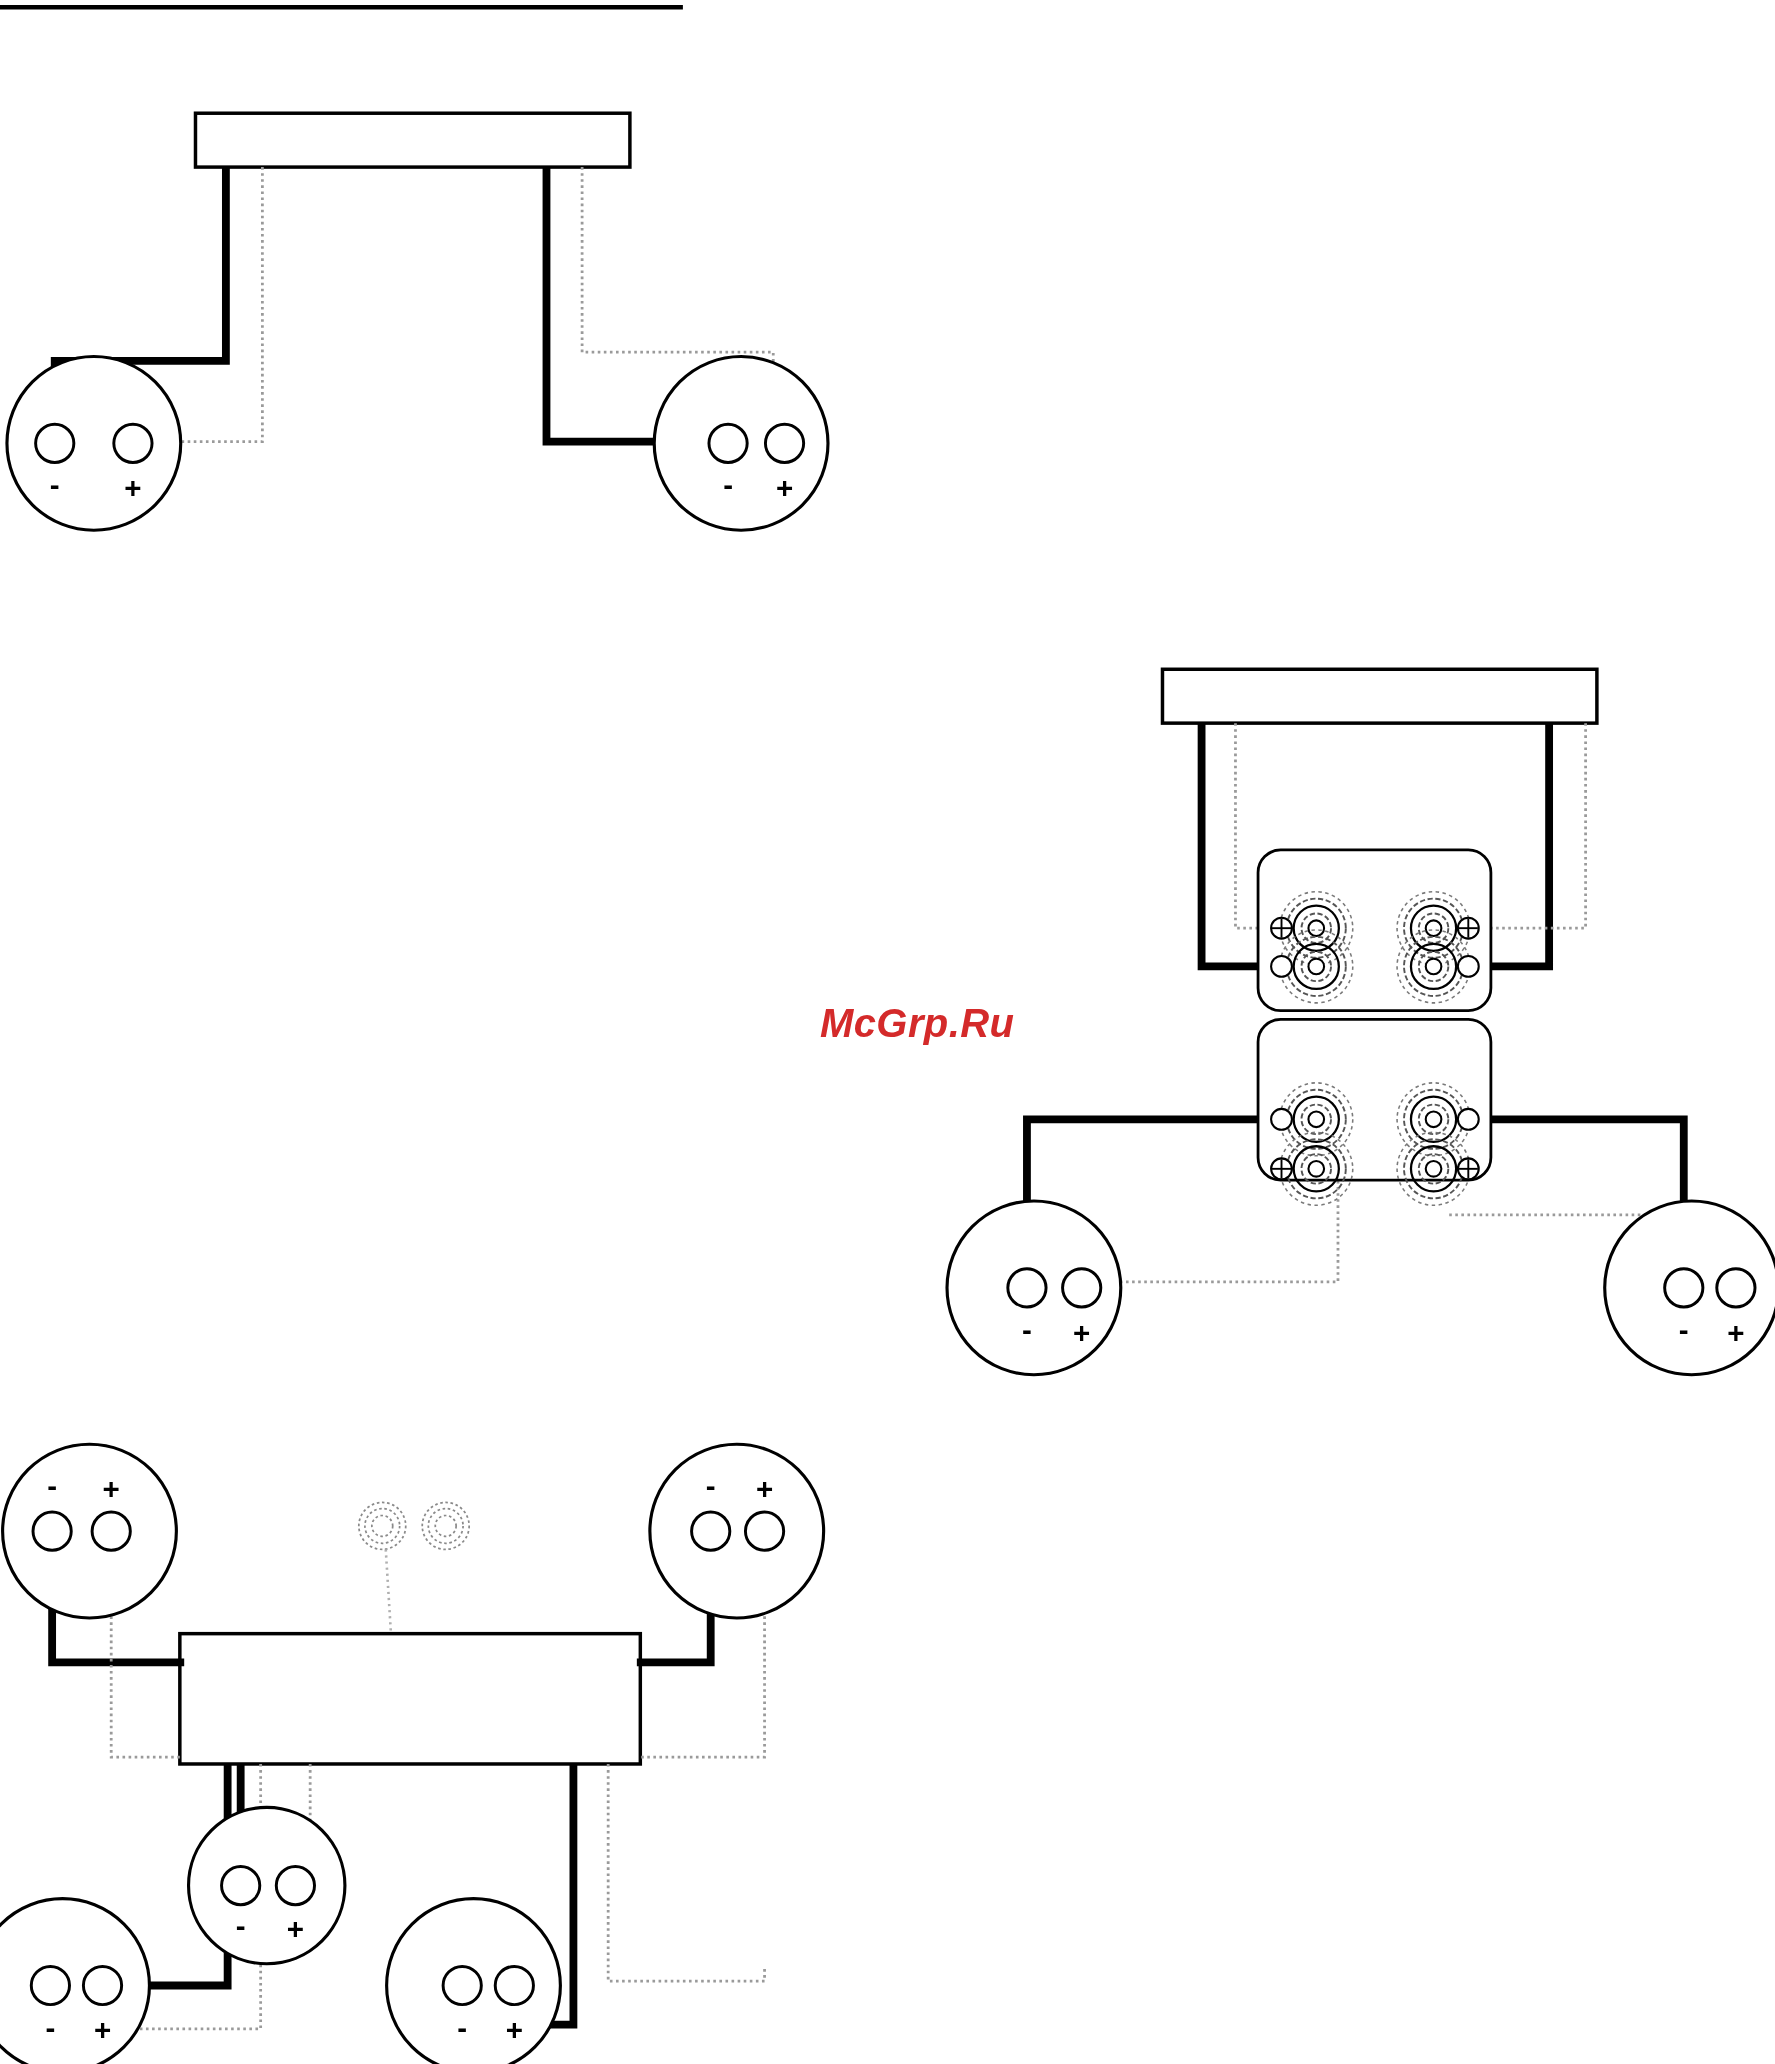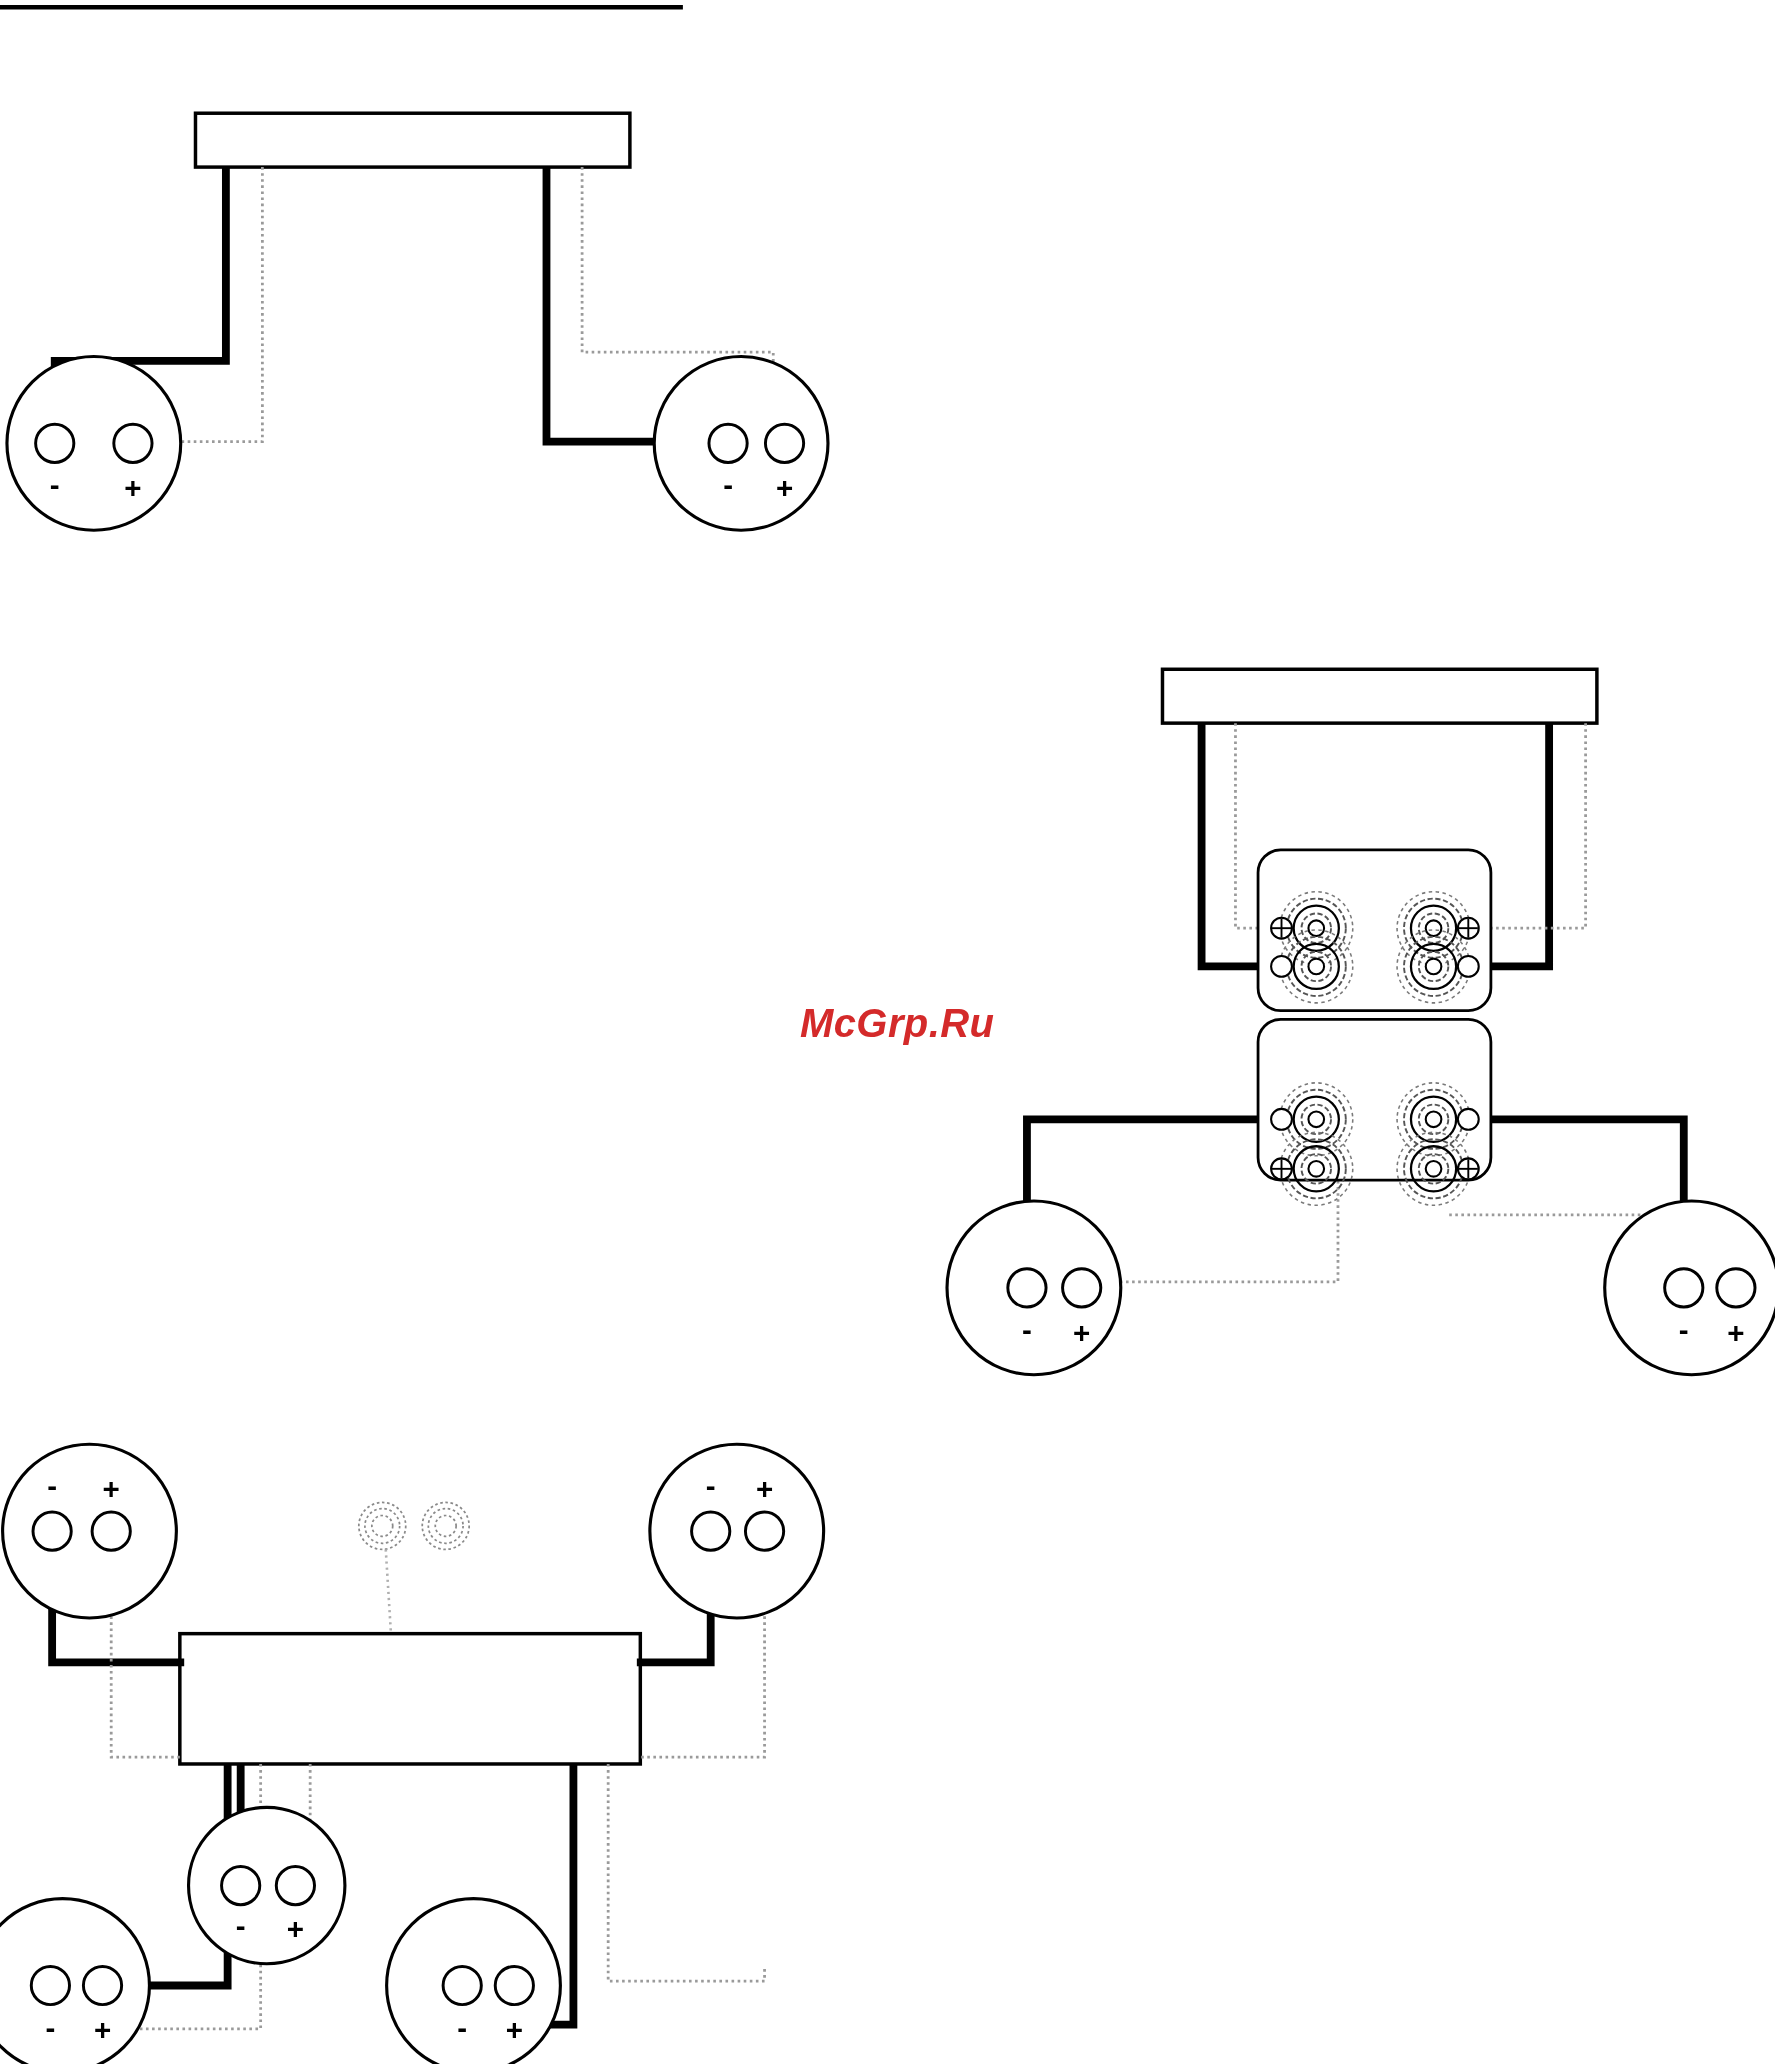--- a/index.html
+++ b/index.html
@@ -119,6 +119,7 @@
     font-size: 40px;
     letter-spacing: 0.4px;
     white-space: nowrap;
+    margin-left: 20px;
   }
 </style>
 </head>

